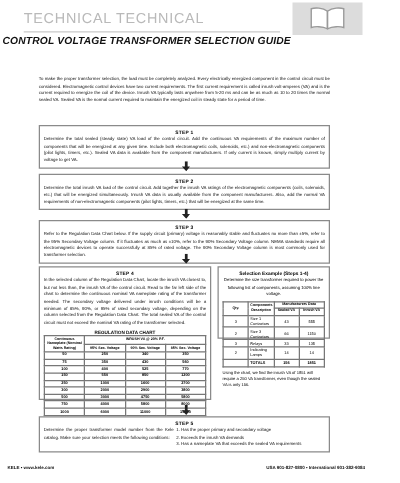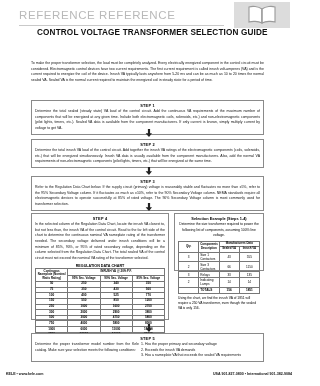--- a/index.html
+++ b/index.html
@@ -128,7 +128,7 @@
 <div class="page">
 
   <div class="header">
-    <div class="hdr-title">REFERENCE REFERENCE</div>
+    <div class="hdr-title">TECHNICAL TECHNICAL</div>
     <div class="hdr-rule"></div>
     <div class="hdr-sub">CONTROL VOLTAGE TRANSFORMER SELECTION GUIDE</div>
     <div class="book-box">

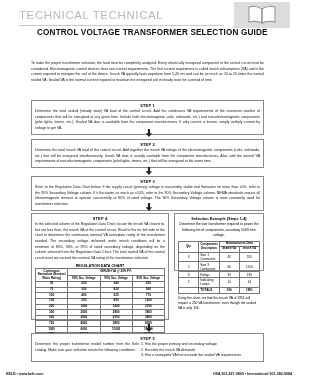--- a/index.html
+++ b/index.html
@@ -26,9 +26,9 @@
     background:#c9c9c9;
   }
   .hdr-sub{
-    position:absolute;left:37px;top:28px;
+    position:absolute;left:2px;top:28px;
     font-size:8.2px;font-weight:bold;letter-spacing:.15px;
-    color:#111;white-space:nowrap;
+    color:#111;white-space:nowrap;font-style:italic;
   }
   .book-box{
     position:absolute;right:8px;top:2px;width:56px;height:26px;

